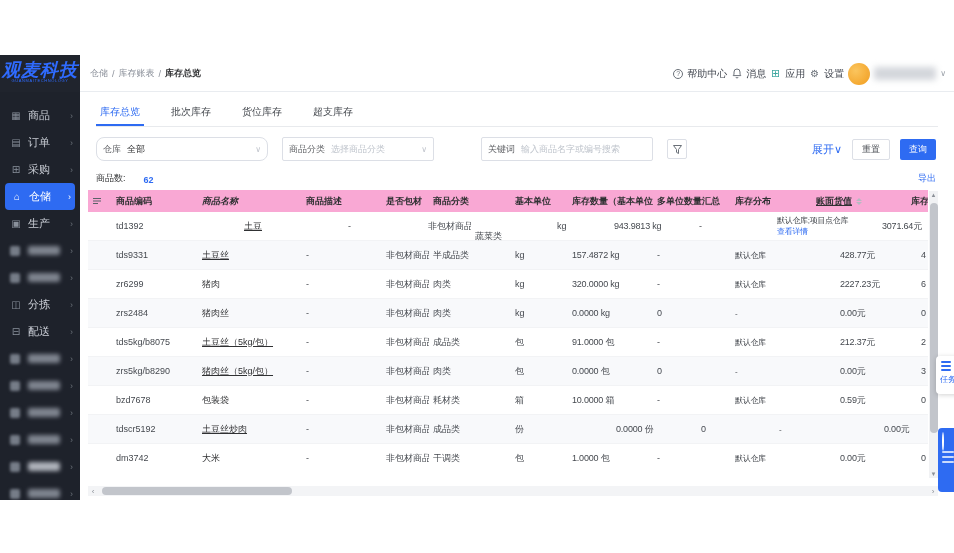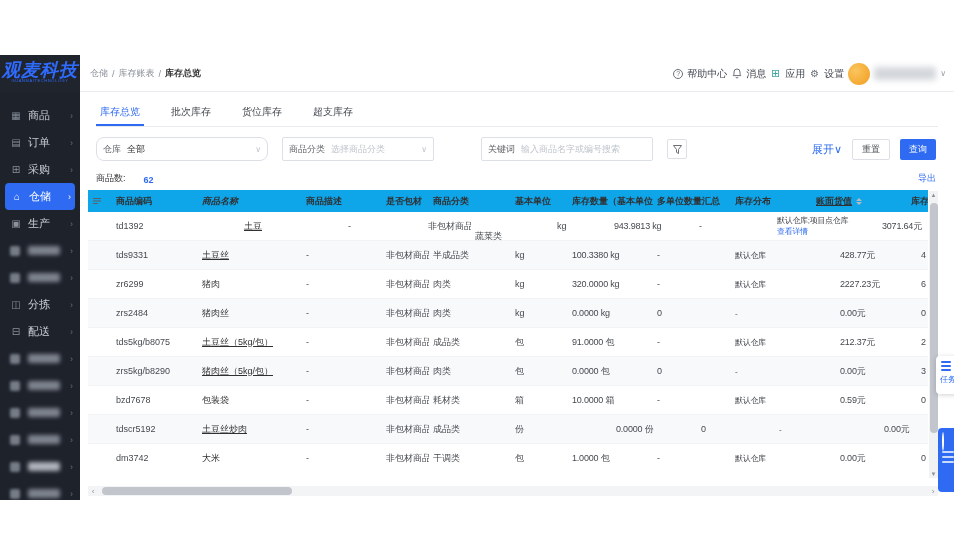--- a/index.html
+++ b/index.html
@@ -63,7 +63,7 @@
 
   
   .table-wrap { position:absolute; left:8px; top:98px; width:840px; height:282px; overflow:hidden; }
-  .t-head { display:flex; height:22px; background:#0ea5e9; align-items:center; }
+  .t-head { display:flex; height:22px; background:#f9a8d4; align-items:center; }
   .t-hcell { flex:none; font-size:9px; font-weight:bold; color:#303133; white-space:nowrap; overflow:hidden; padding-left:4px; display:flex; align-items:center; gap:2px; }
   .t-row { display:flex; height:29px; align-items:center; border-bottom:1px solid #f2f3f5; background:#fff; }
   .t-row.alt { background:#f8f9fb; }

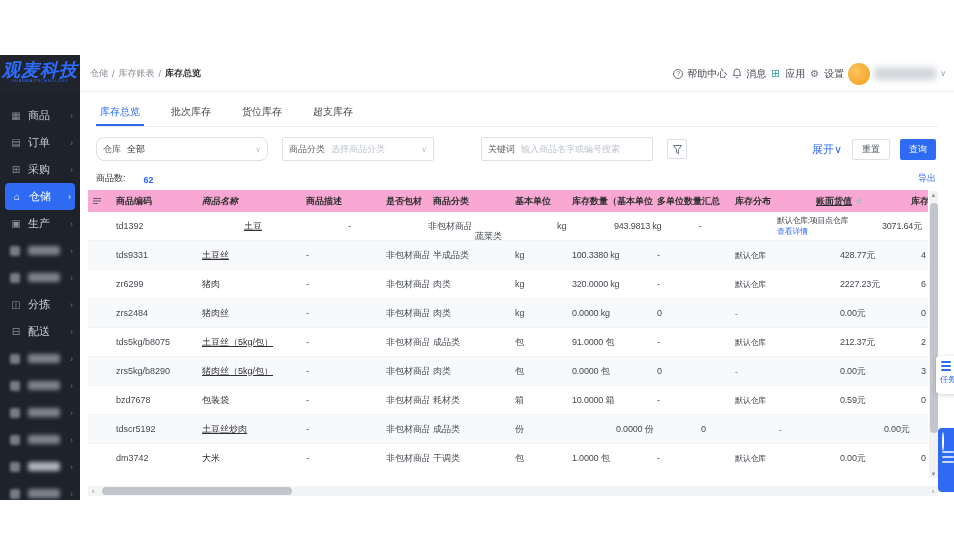--- a/index.html
+++ b/index.html
@@ -331,7 +331,7 @@
             <div class="t-cell " style="width: 47px;">非包材商品</div>
             <div class="t-cell " style="width: 82px;">半成品类</div>
             <div class="t-cell " style="width: 57px;">kg</div>
-            <div class="t-cell num" style="width: 85px;">100.3380 kg</div>
+            <div class="t-cell num" style="width: 85px;">157.4872 kg</div>
             <div class="t-cell " style="width: 78px;">-</div>
             <div class="t-cell dist-cell" style="width: 81px;"><span>默认仓库</span></div>
             <div class="t-cell num pad24" style="width: 95px;">428.77元</div>

